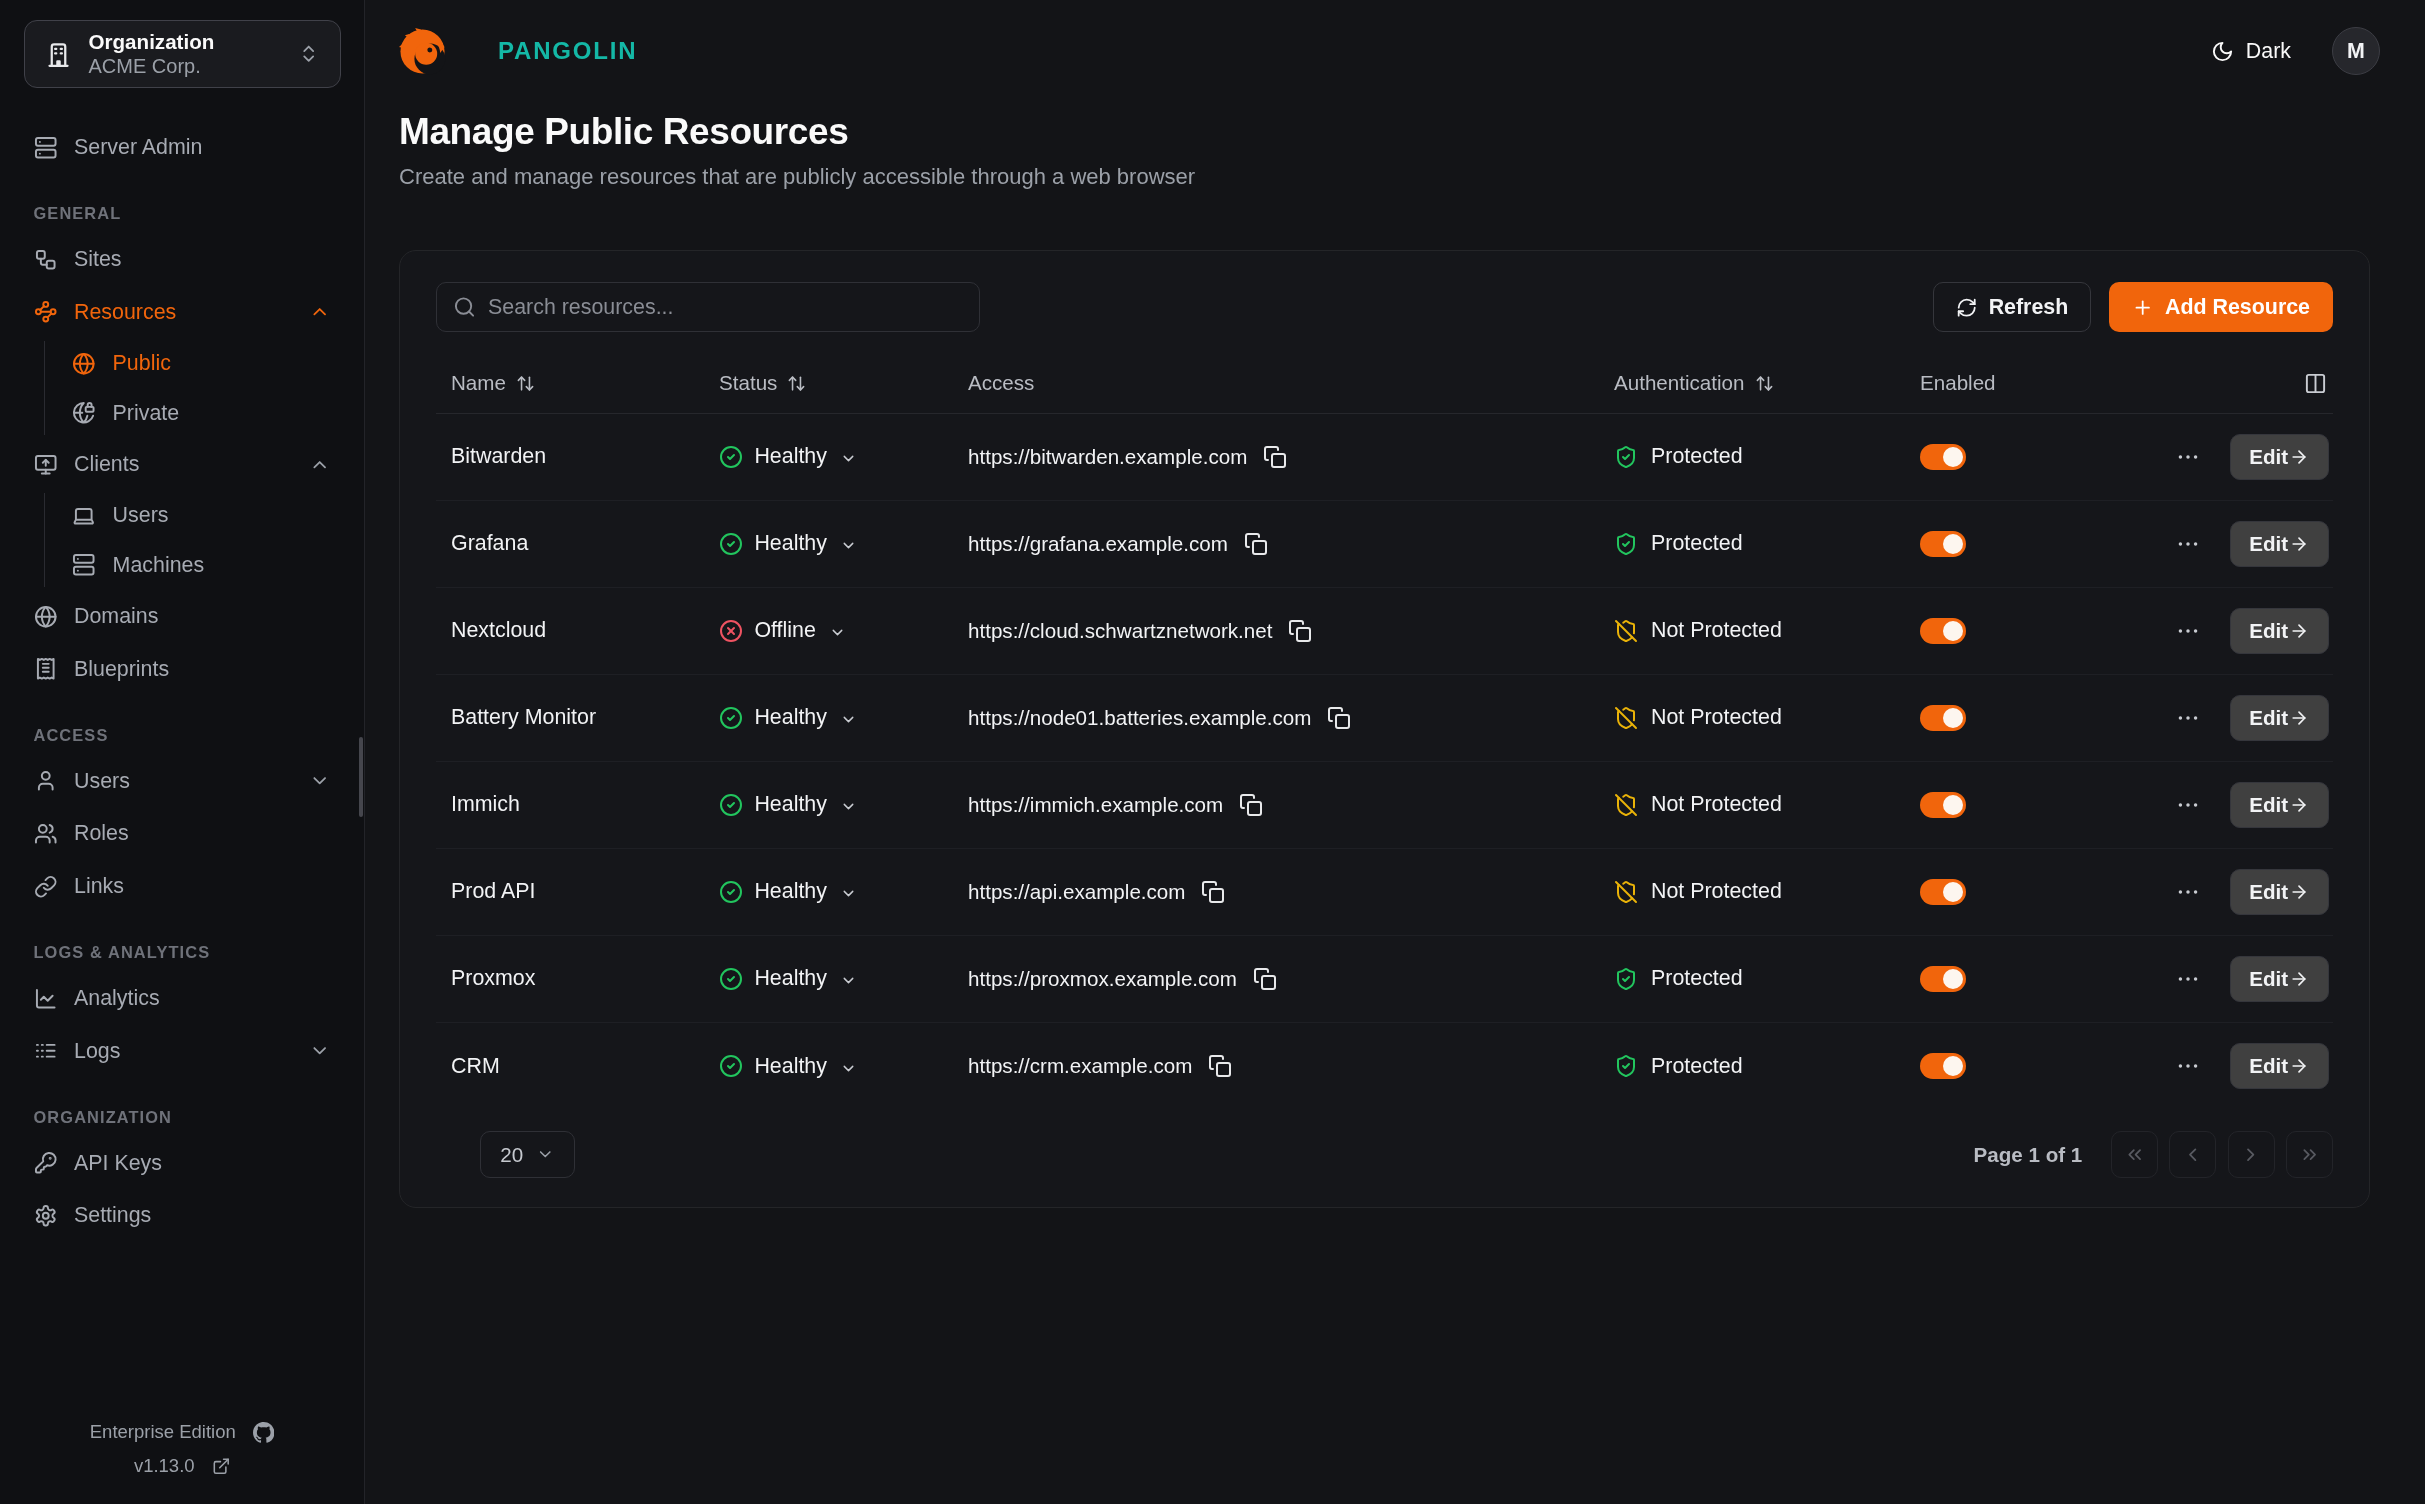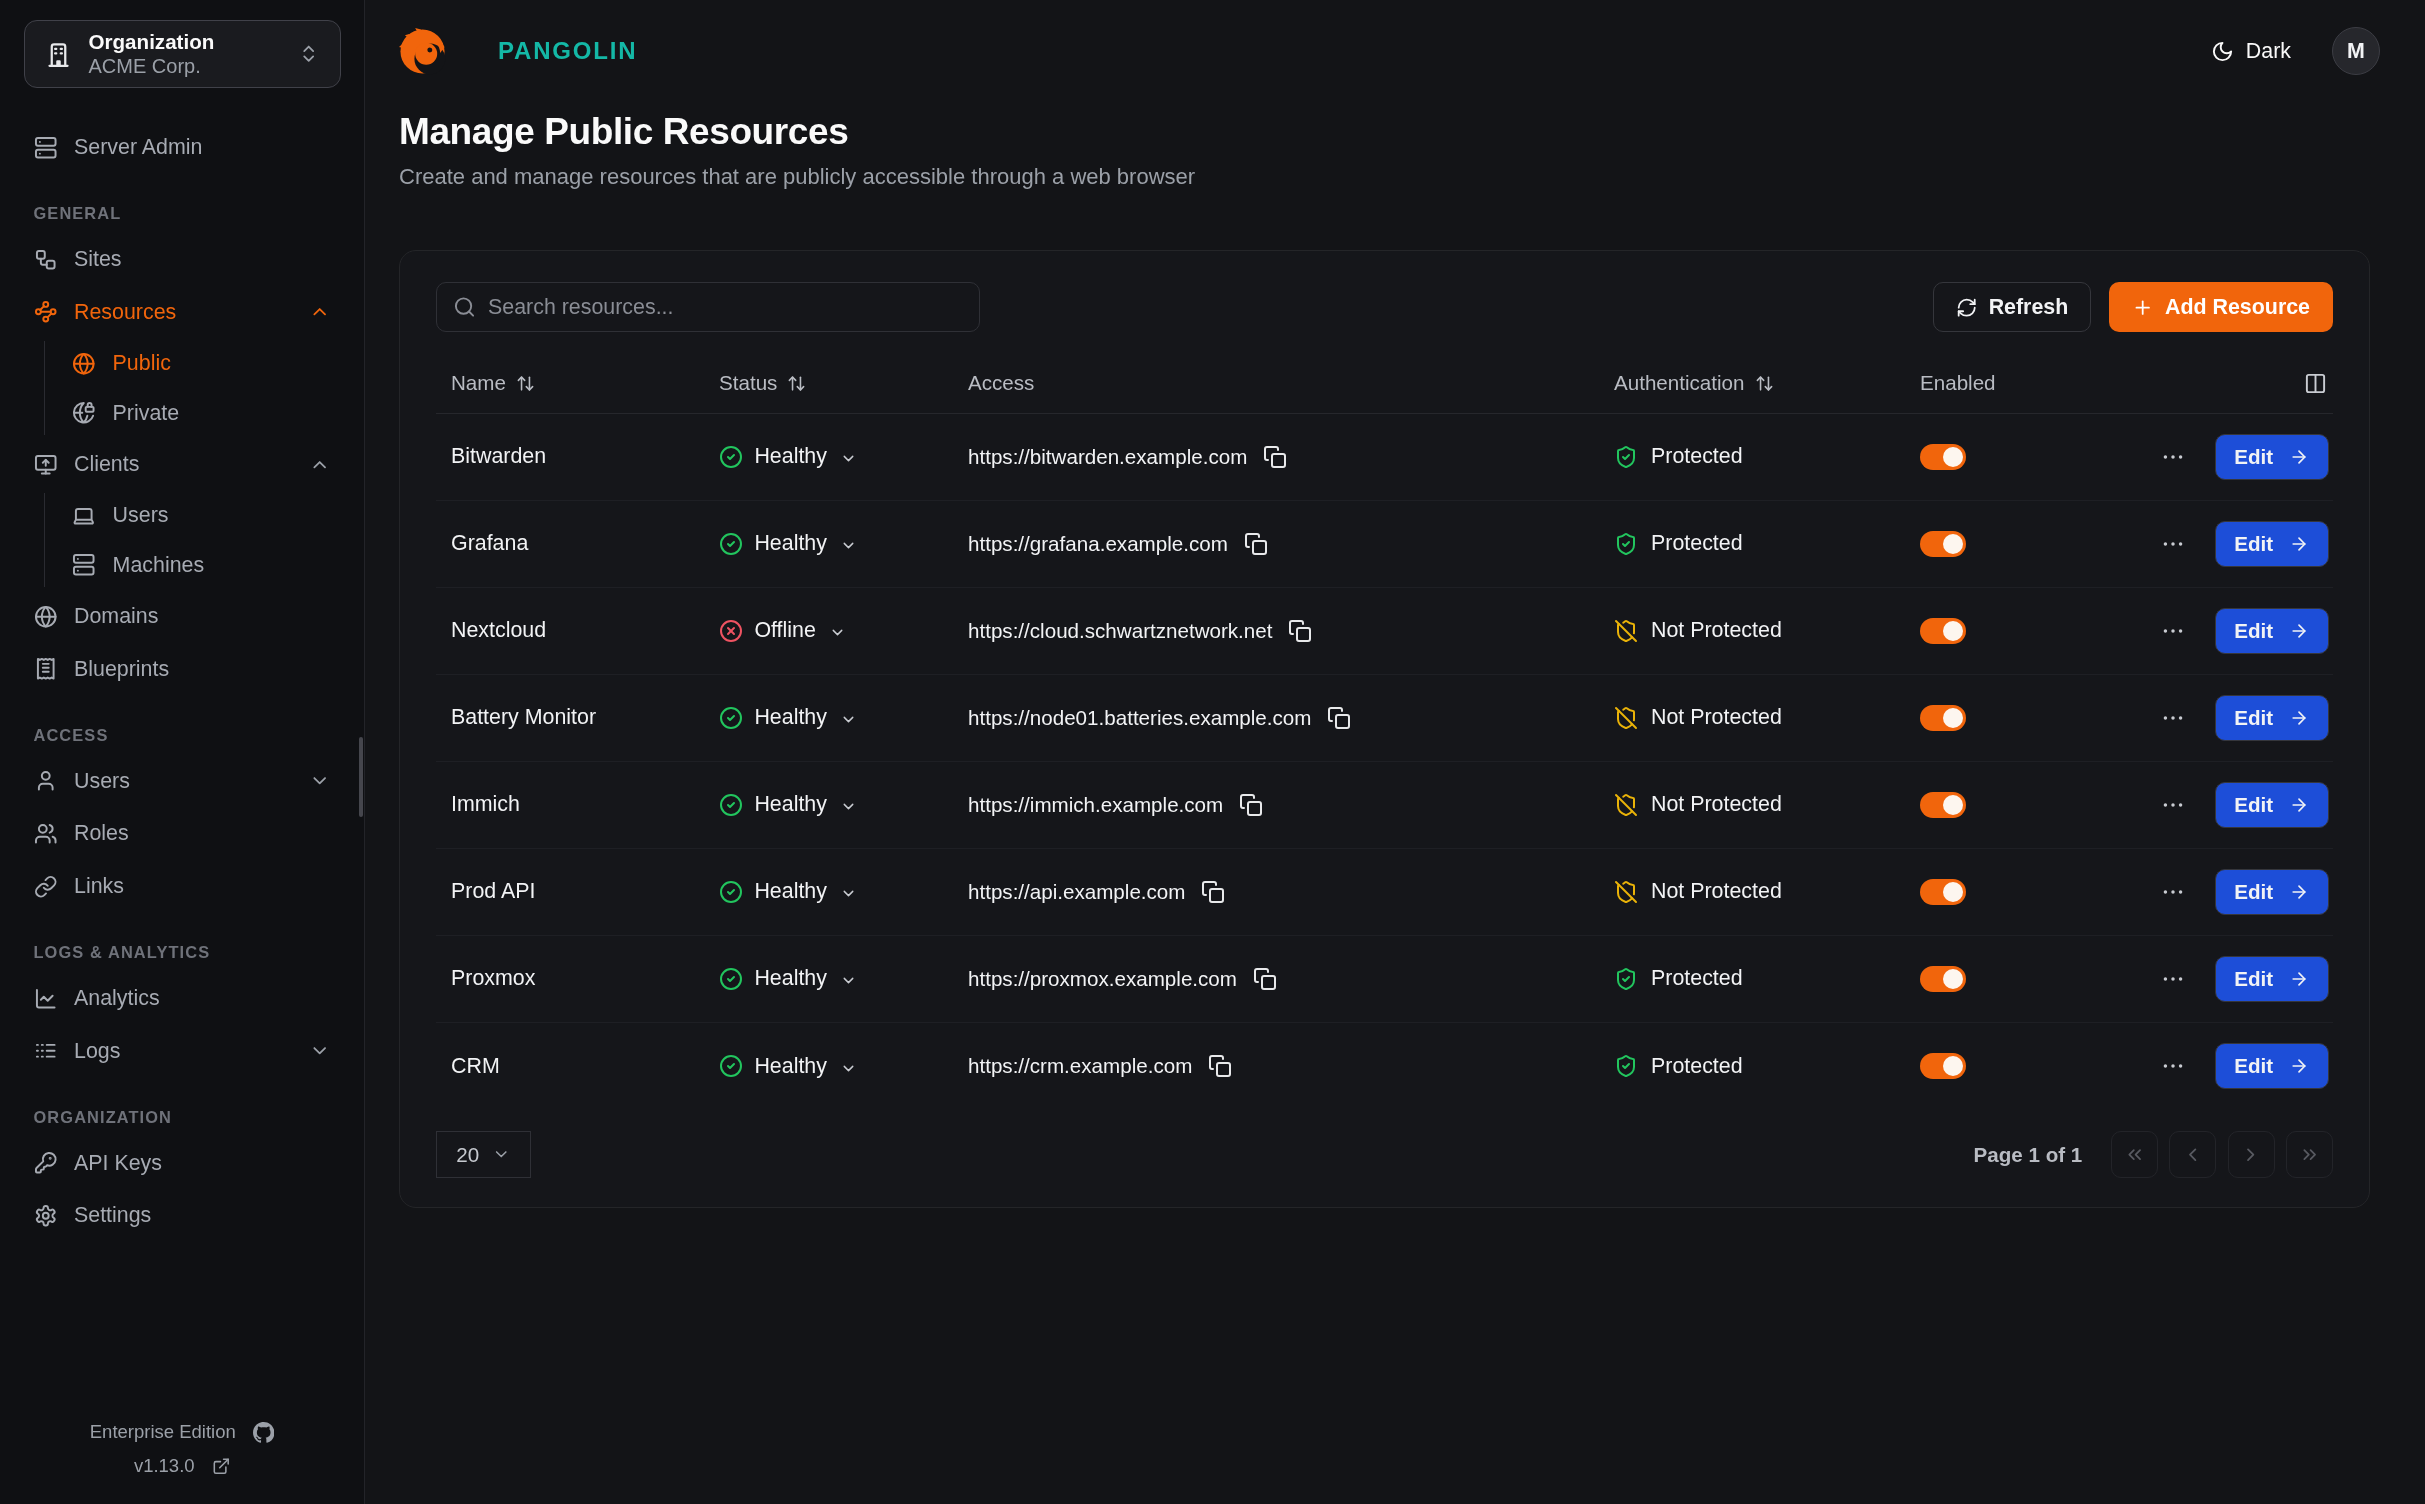--- a/index.html
+++ b/index.html
@@ -105,8 +105,8 @@
   .c-actions { justify-content:flex-end; gap:28.5px; padding-right:4.3px; }
   .more-btn { background:none; border:none; color:#c9ccd2; width:26px; height:26px; cursor:pointer; padding:0; }
   .more-btn svg { width:100%; height:100%; }
-  .edit-btn { display:flex; align-items:center; gap:16px; height:46px; padding:0 18.5px;
-    background:#1d4ed8; border:0.7px solid #35363c; border-radius:10px; color:#f2f3f5;
+  .edit-btn { display:flex; align-items:center; gap:1px; height:46px; padding:0 18.5px;
+    background:#404040; border:0.7px solid #35363c; border-radius:10px; color:#f2f3f5;
     font-size:20.6px; font-weight:600; cursor:pointer; font-family:inherit; }
   .edit-btn .icn { width:20px; height:20px; }
 

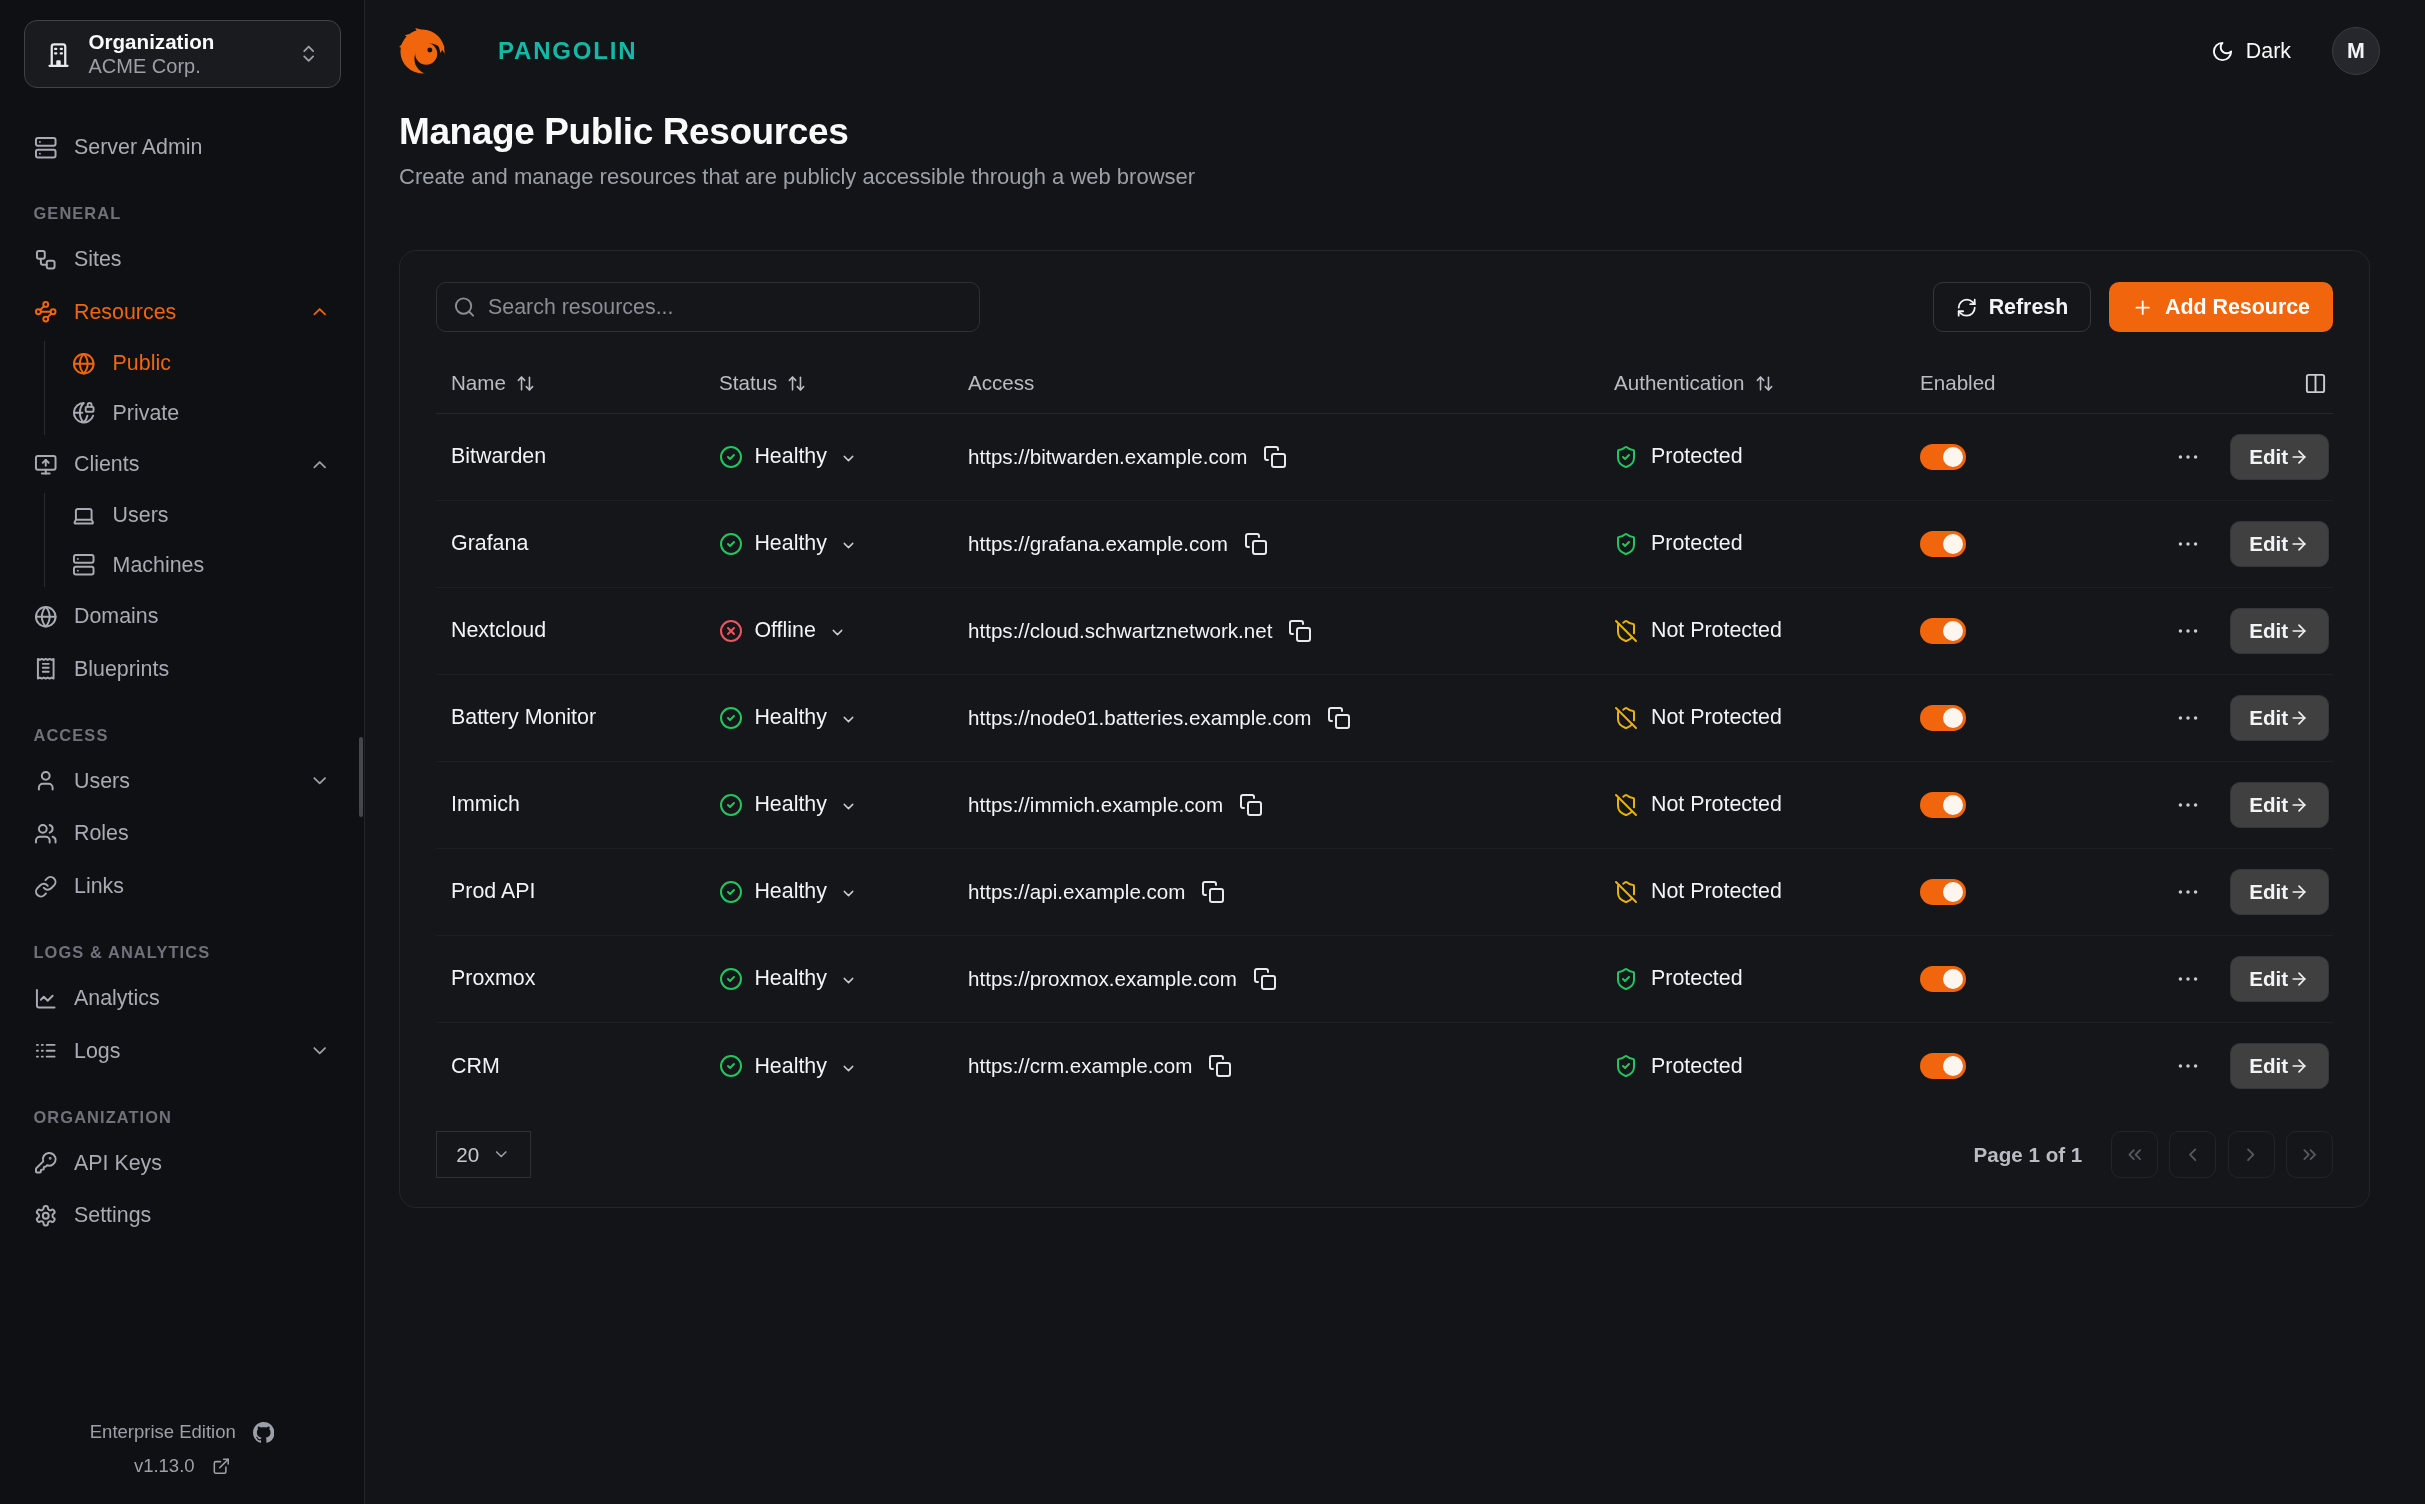--- a/index.html
+++ b/index.html
@@ -112,8 +112,8 @@
 
   .card-footer { display:flex; align-items:center; justify-content:space-between; margin-top:21.4px; }
   .page-size { display:flex; align-items:center; justify-content:center; gap:13px; width:95px;
-    height:47px; border:0.7px solid #2f3036; border-radius:0; background:transparent;
-    color:#c6c9cf; font-size:20.6px; cursor:pointer; font-family:inherit; }
+    height:47px; border:0.7px solid #2f3036; border-radius:10px; background:transparent;
+    color:#c6c9cf; font-size:20.6px; cursor:pointer; font-family:inherit;margin-left:44px; }
   .page-size .chev { width:18.5px; height:18.5px; color:#9ba0a8; }
   .pager { display:flex; align-items:center; gap:28.5px; }
   .page-info { font-size:20.6px; color:#b9bcc3; font-weight:600; }

